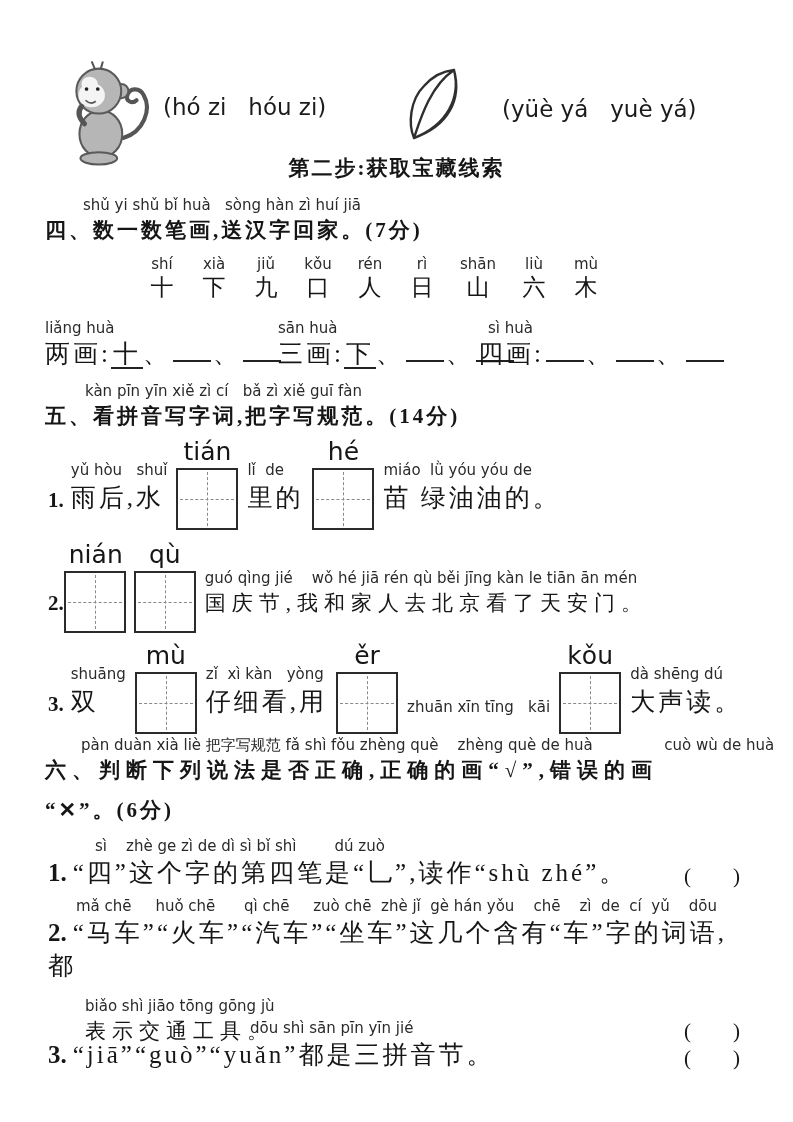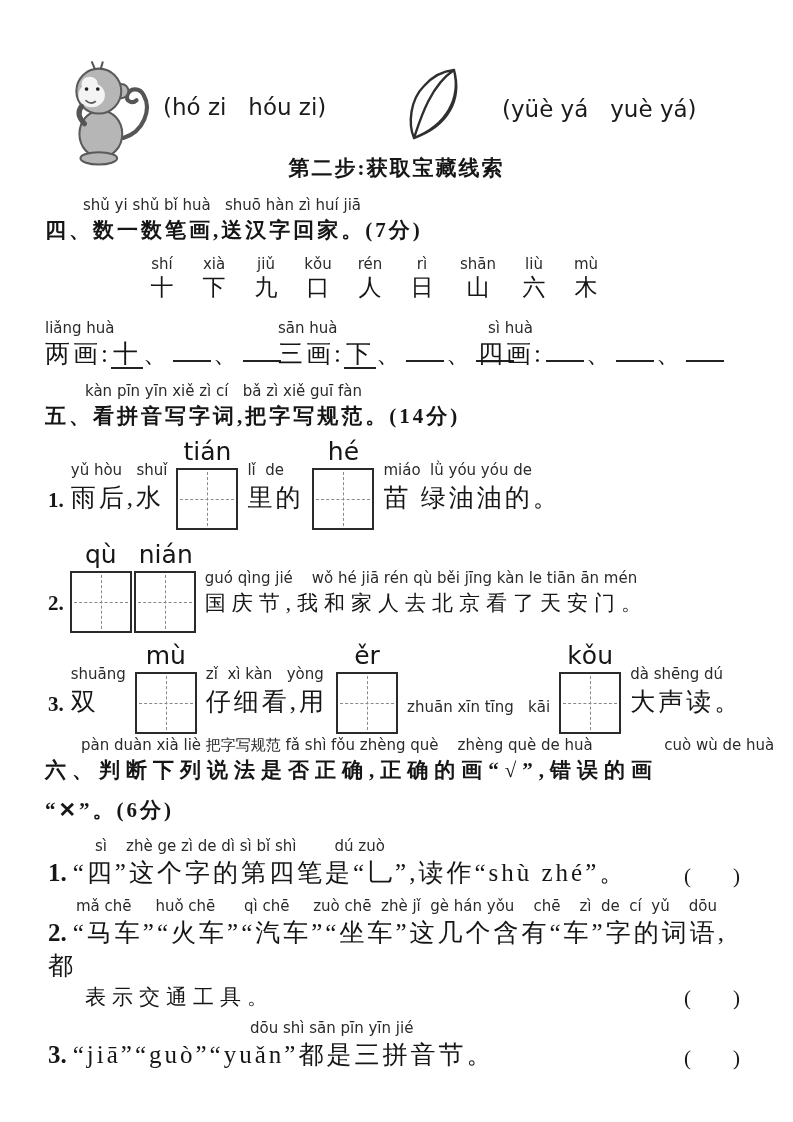--- a/index.html
+++ b/index.html
@@ -90,7 +90,7 @@
   <div class="abs header" style="left:0; top:154px; width:100%;">第二步:获取宝藏线索</div>
 
   <div class="abs" style="left:45px; top:197px;">
-    <div class="py" style="margin-left:38px;">shǔ yi shǔ bǐ huà   shuō hàn zì huí jiā</div>
+    <div class="py" style="margin-left:38px;">shǔ yi shǔ bǐ huà   sòng hàn zì huí jiā</div>
     <div class="stitle">四、数一数笔画,送汉字回家。(7分)</div>
   </div>
 

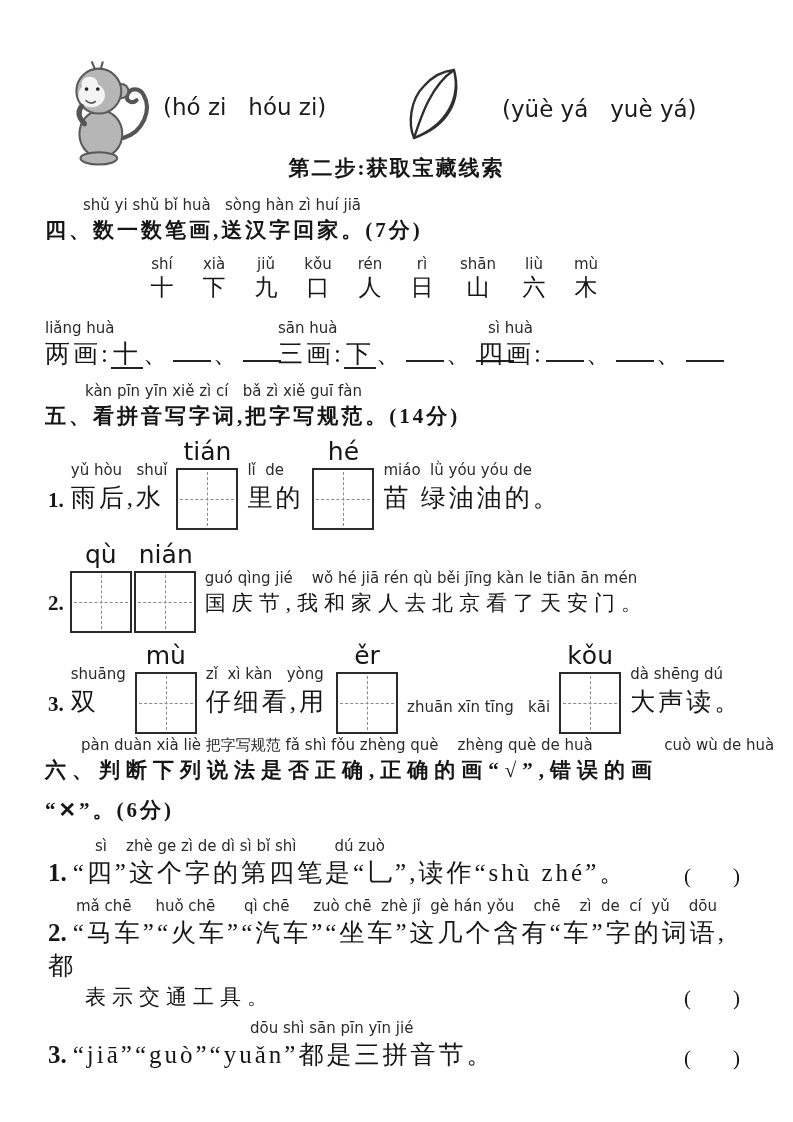--- a/index.html
+++ b/index.html
@@ -183,12 +183,12 @@
 
   <div class="qrow" style="left:48px; top:540px;">
     <div class="numu zh qn">2.</div>
-    <div class="bunit">
-      <div class="bpy">qù</div>
-      <div class="wbox"></div>
-    </div>
     <div class="bunit joined" style="margin-left:0;">
       <div class="bpy">nián</div>
+      <div class="wbox"></div>
+    </div>
+    <div class="bunit">
+      <div class="bpy">qù</div>
       <div class="wbox"></div>
     </div>
     <div class="tunit">

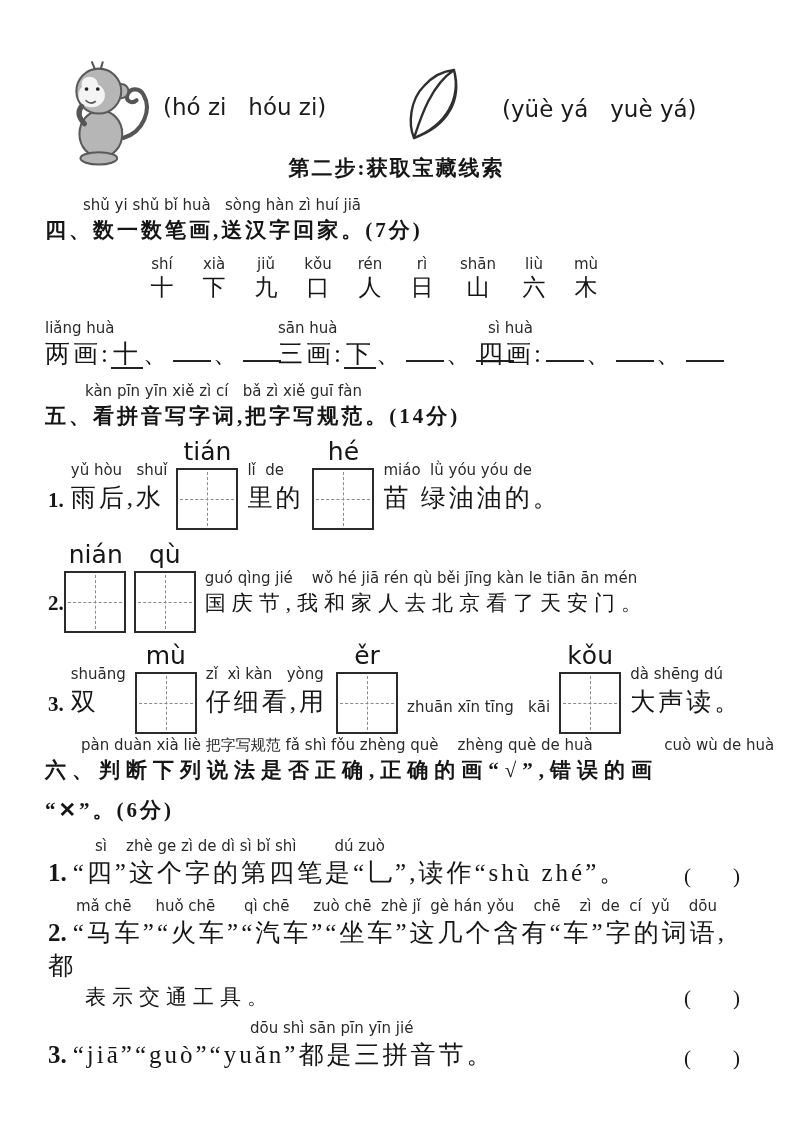--- a/index.html
+++ b/index.html
@@ -247,6 +247,7 @@
     <div class="s6row">
       <span class="zh qn">2.</span><span class="zh">“马车”“火车”“汽车”“坐车”这几个含有“车”字的词语,都</span>
     </div>
+    <div class="py" style="margin-left:37px; margin-top:16px;">biǎo shì jiāo tōng gōng jù</div>
     <div class="s6row" style="margin-left:37px;">
       <span class="zh-wide">表示交通工具。</span>
       <span class="bracket">(　　)</span>

